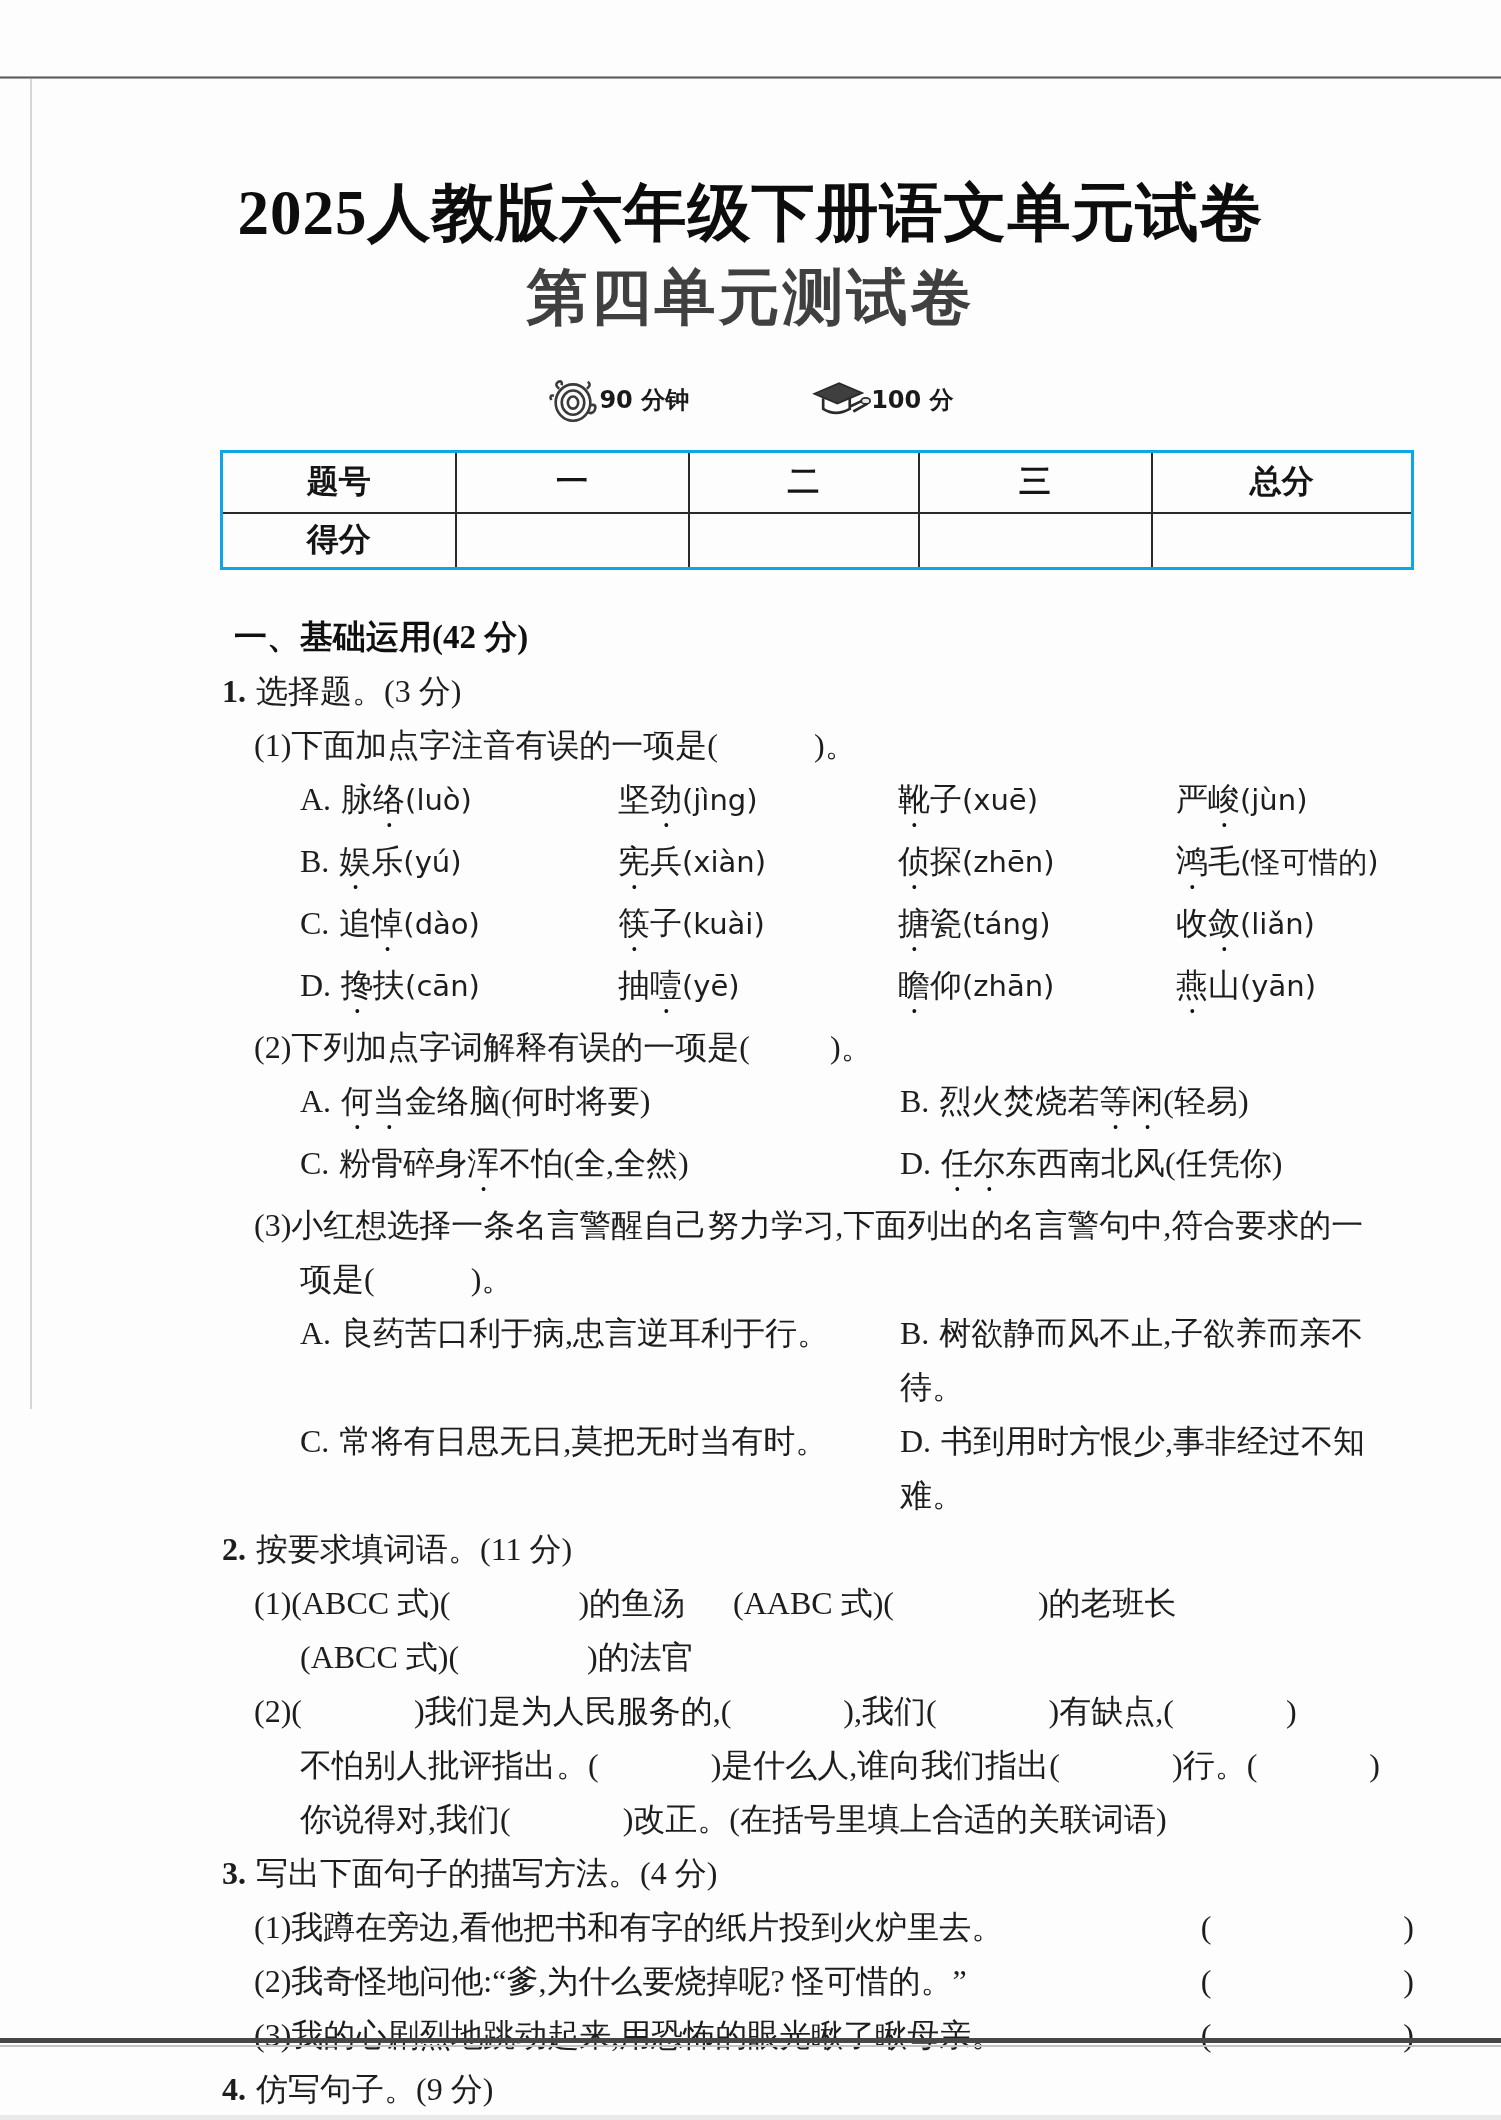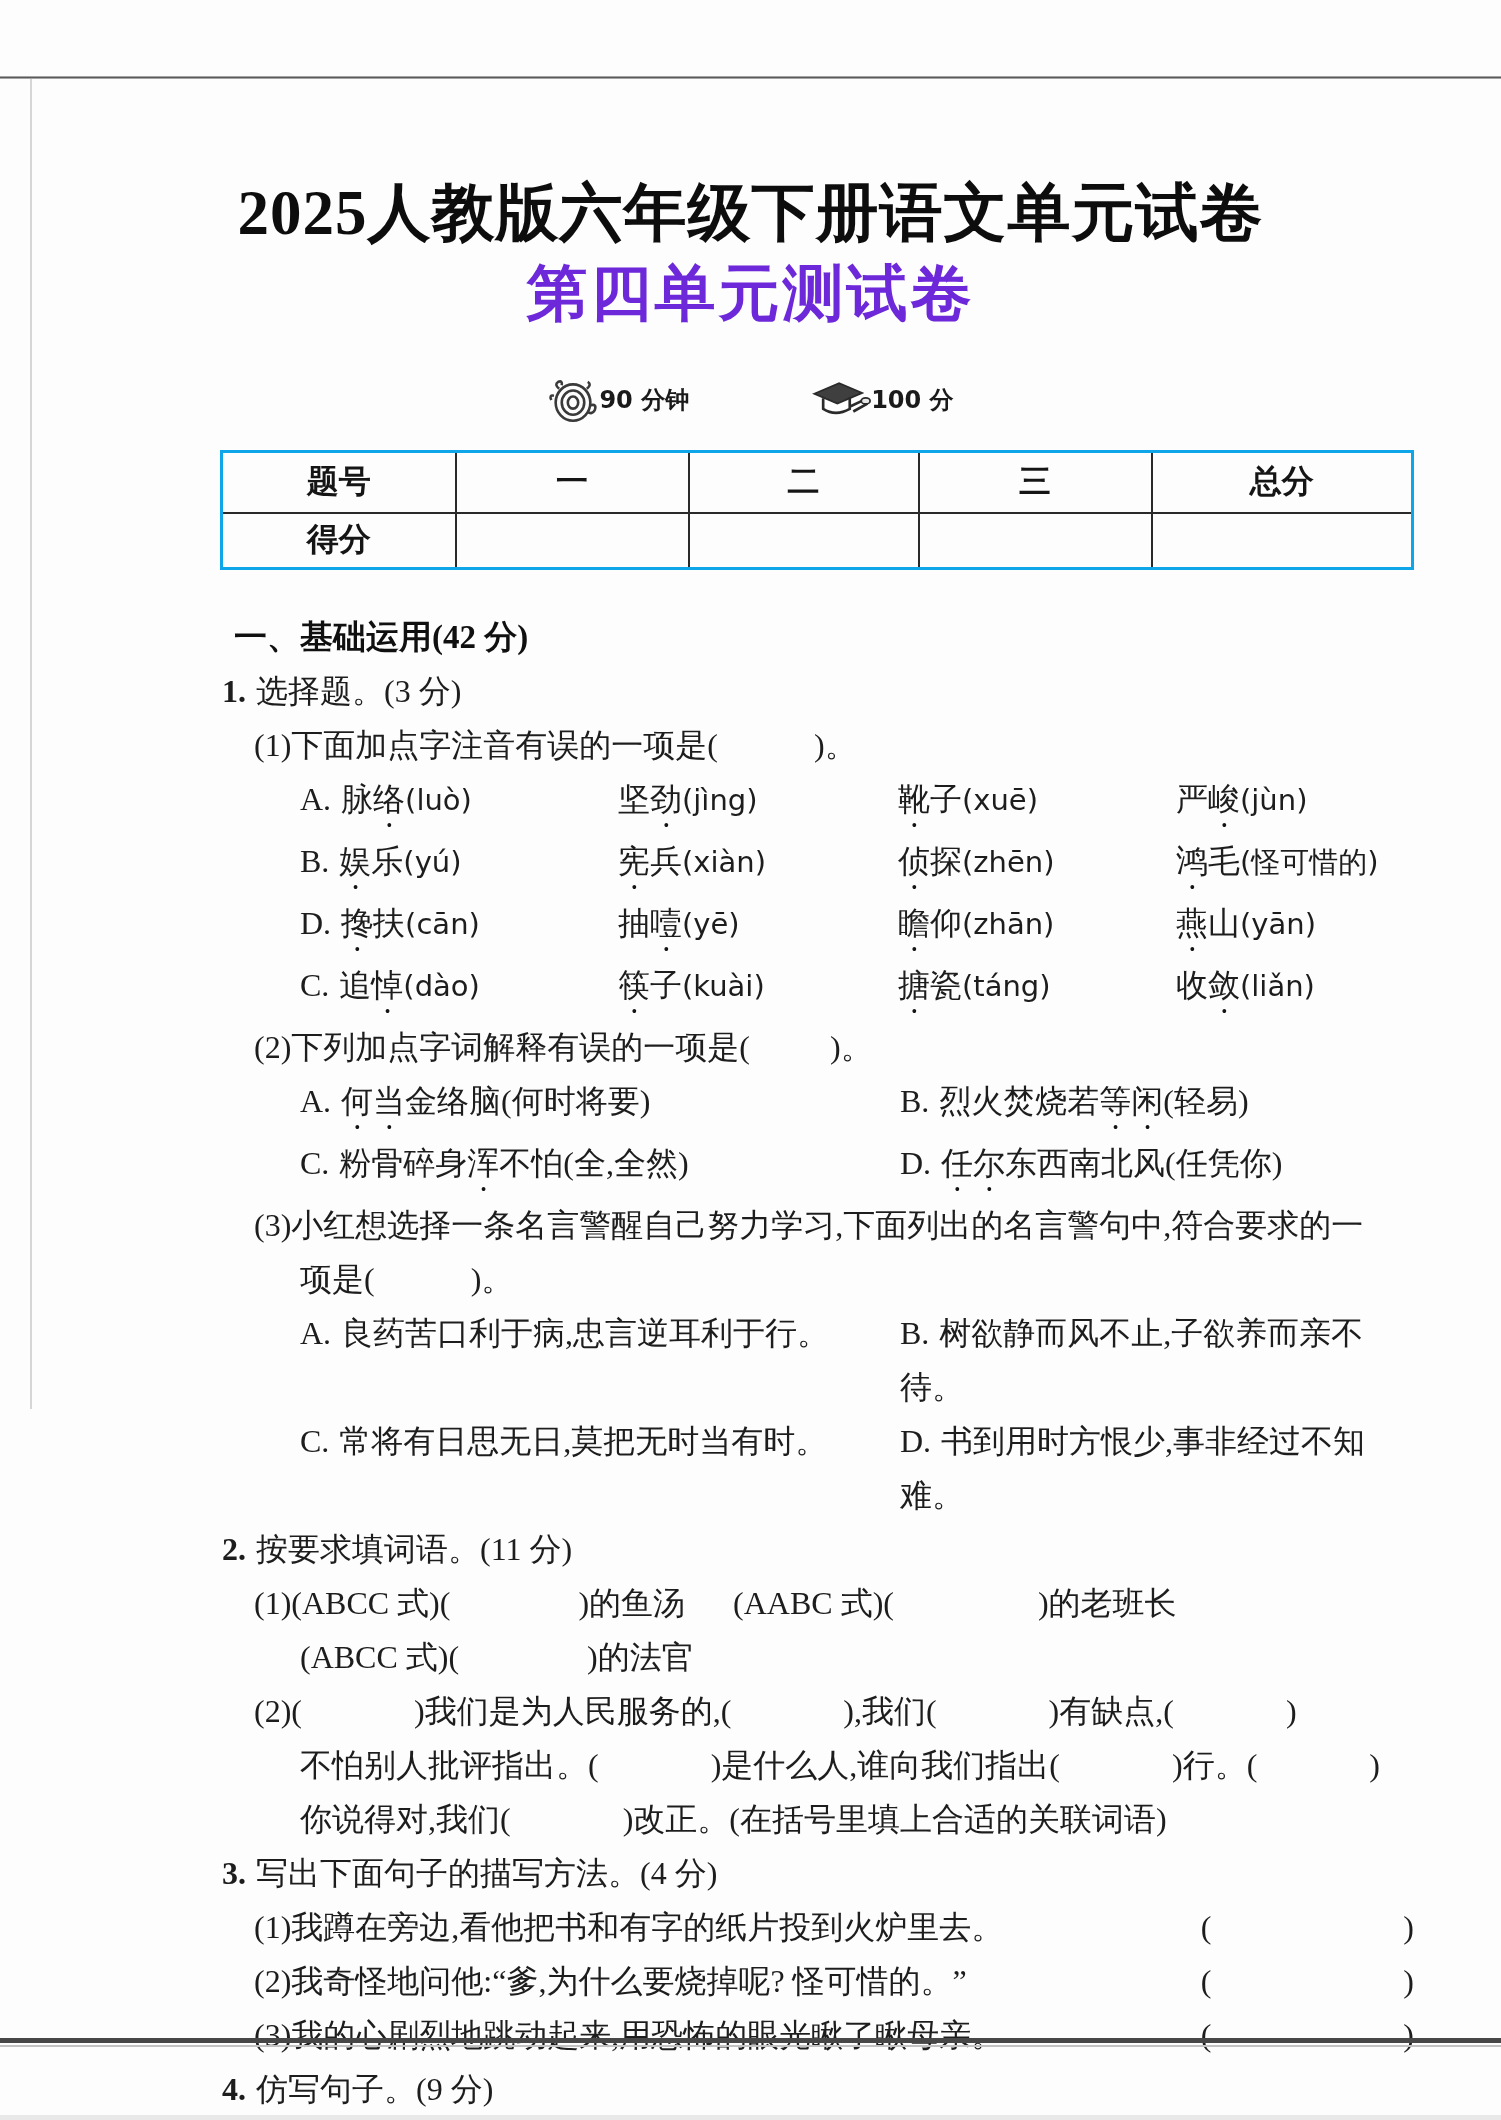--- a/index.html
+++ b/index.html
@@ -21,7 +21,7 @@
   .title    { margin:100px 0 8px; text-align:center; font-size:63px; line-height:70px;
               font-weight:900; color:#0d0d0d; letter-spacing:1px; }
   .subtitle { margin:16px 0 0; text-align:center; font-size:61px; line-height:68px;
-              font-weight:900; color:#6d28d9; letter-spacing:3px;font-family:Liberation Mono, monospace; }
+              font-weight:900; color:#404040; letter-spacing:3px; }
 
   .meta { margin-top:42px; display:flex; justify-content:center; align-items:center; gap:120px; }
   .meta-item { display:flex; align-items:center; 

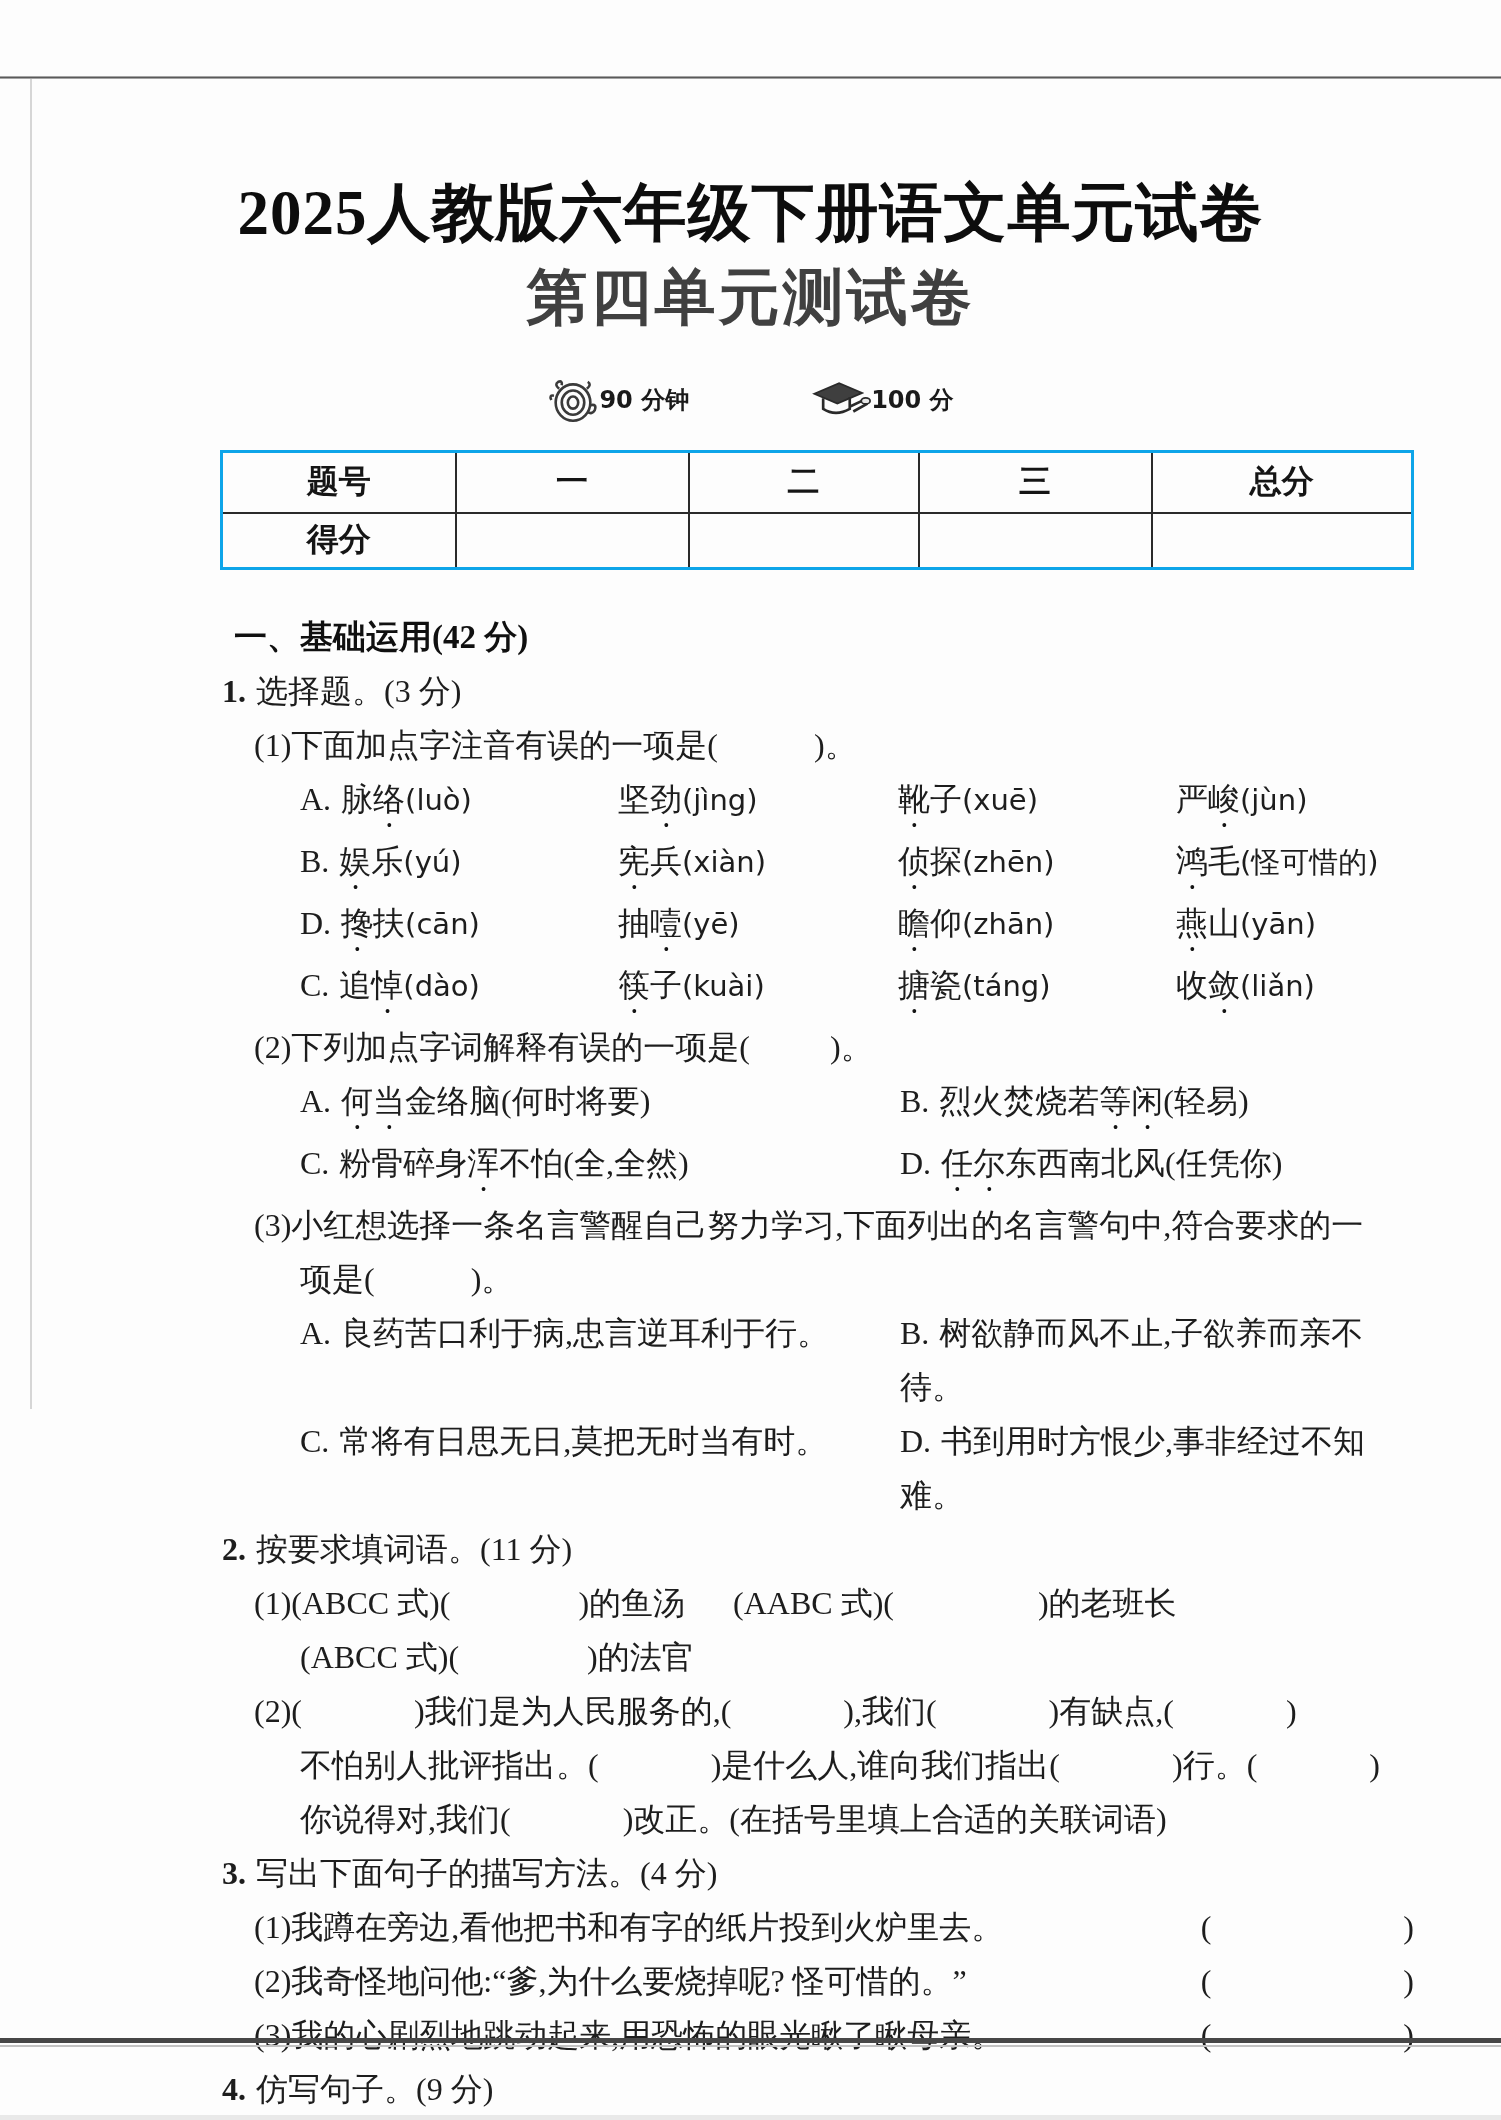--- a/index.html
+++ b/index.html
@@ -147,17 +147,17 @@
       </div>
 
       <div class="wrow">
+        <div><span class="opt-label">C.</span><span class="word"><span>追</span><span class="dotted">悼</span><span></span><span class="py">(dào)</span></span></div>
+        <div><span class="word"><span></span><span class="dotted">筷</span><span>子</span><span class="py">(kuài)</span></span></div>
+        <div><span class="word"><span></span><span class="dotted">搪</span><span>瓷</span><span class="py">(táng)</span></span></div>
+        <div><span class="word"><span>收</span><span class="dotted">敛</span><span></span><span class="py">(liǎn)</span></span></div>
+      </div>
+
+      <div class="wrow">
         <div><span class="opt-label">D.</span><span class="word"><span></span><span class="dotted">搀</span><span>扶</span><span class="py">(cān)</span></span></div>
         <div><span class="word"><span>抽</span><span class="dotted">噎</span><span></span><span class="py">(yē)</span></span></div>
         <div><span class="word"><span></span><span class="dotted">瞻</span><span>仰</span><span class="py">(zhān)</span></span></div>
         <div><span class="word"><span></span><span class="dotted">燕</span><span>山</span><span class="py">(yān)</span></span></div>
-      </div>
-
-      <div class="wrow">
-        <div><span class="opt-label">C.</span><span class="word"><span>追</span><span class="dotted">悼</span><span></span><span class="py">(dào)</span></span></div>
-        <div><span class="word"><span></span><span class="dotted">筷</span><span>子</span><span class="py">(kuài)</span></span></div>
-        <div><span class="word"><span></span><span class="dotted">搪</span><span>瓷</span><span class="py">(táng)</span></span></div>
-        <div><span class="word"><span>收</span><span class="dotted">敛</span><span></span><span class="py">(liǎn)</span></span></div>
       </div>
 
       <div class="line ind1">(2)下列加点字词解释有误的一项是(          )。</div>

